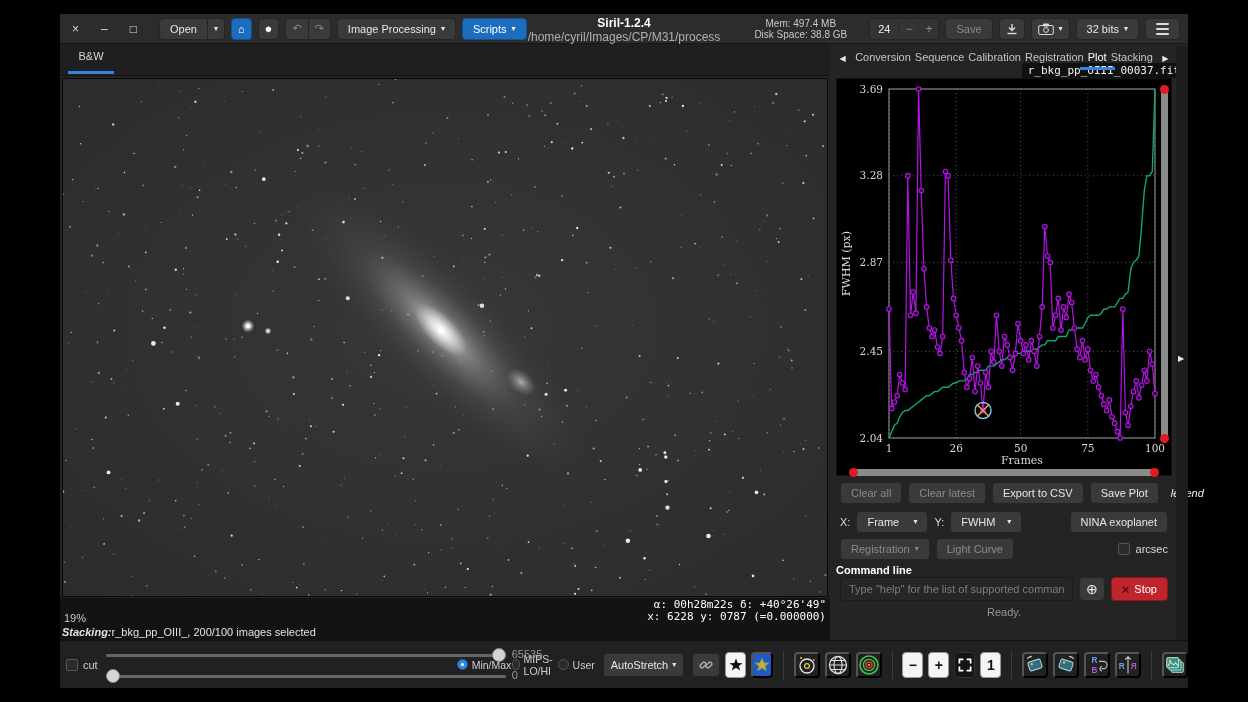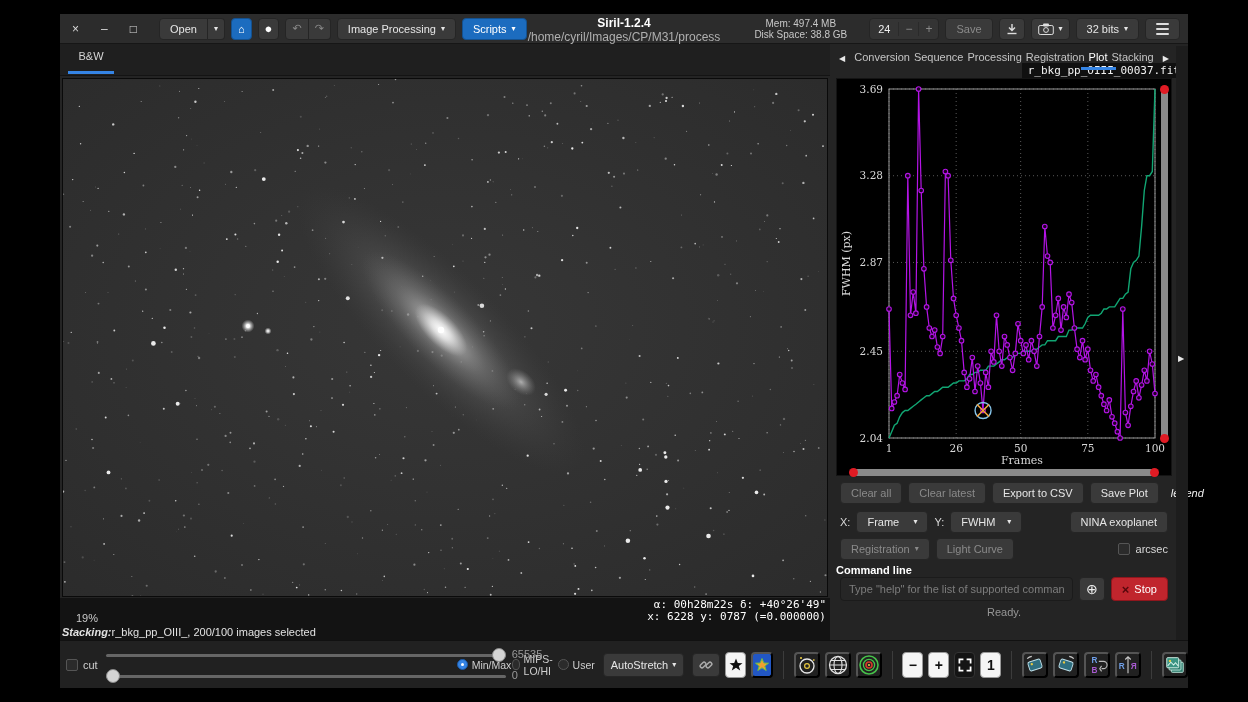--- a/index.html
+++ b/index.html
@@ -917,7 +917,7 @@
     <div class="tabs">
       <span class="rtab">Conversion</span>
       <span class="rtab">Sequence</span>
-      <span class="rtab">Processing</span>
+      <span class="rtab">Calibration</span>
       <span class="rtab">Registration</span>
       <span class="rtab active">Plot</span>
       <span class="rtab">Stacking</span>

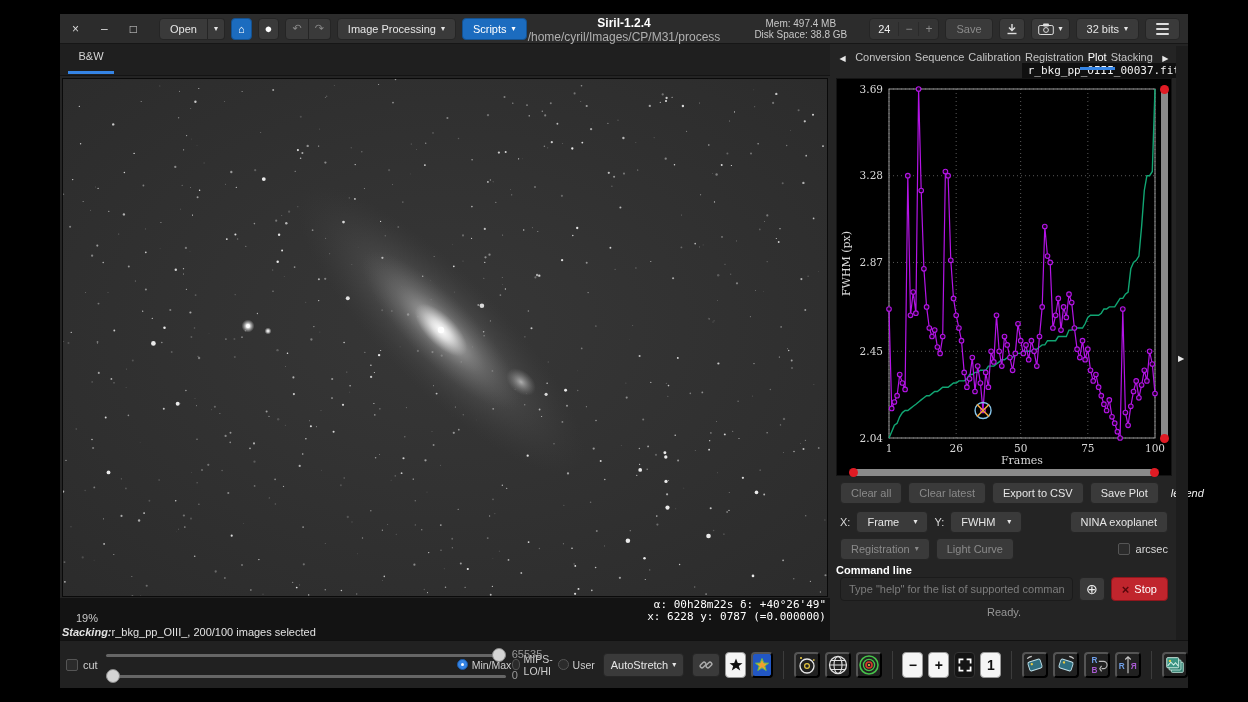--- a/index.html
+++ b/index.html
@@ -52,7 +52,7 @@
   .image-area svg { display:block; }
 
   .status-zone { position:absolute; left:0; top:584px; width:770px; height:42px; background:#131313; }
-  .zoomlvl { position:absolute; left:16px; top:14px; font-size:11px; color:#c9c9c9; }
+  .zoomlvl { position:absolute; left:4px; top:14px; font-size:11px; color:#c9c9c9; }
   .coords { position:absolute; right:4px; top:1px; text-align:right;
             font-family:"DejaVu Sans Mono", monospace; font-size:11px; line-height:12px; color:#fff; }
   .seqline { position:absolute; left:2px; top:28px; font-size:11px; color:#e2e2e2; }

